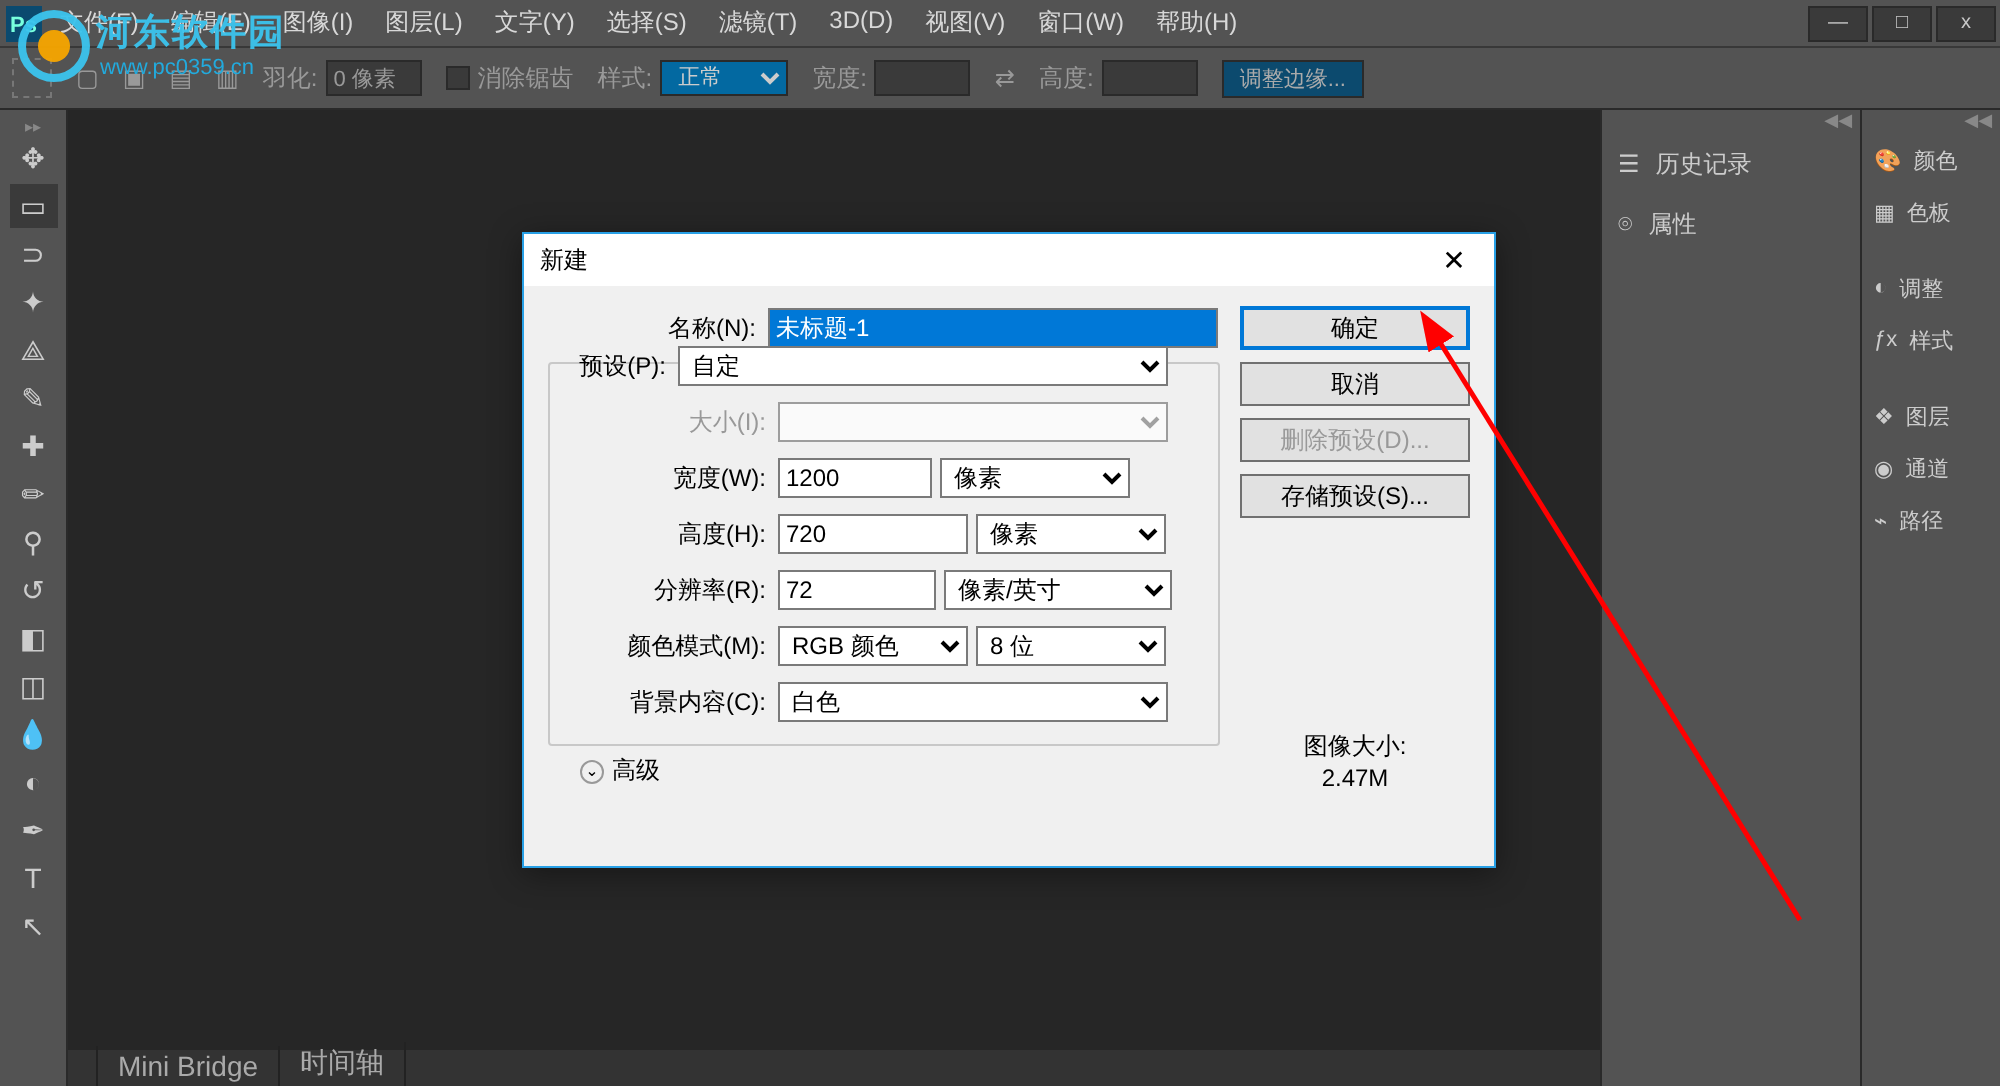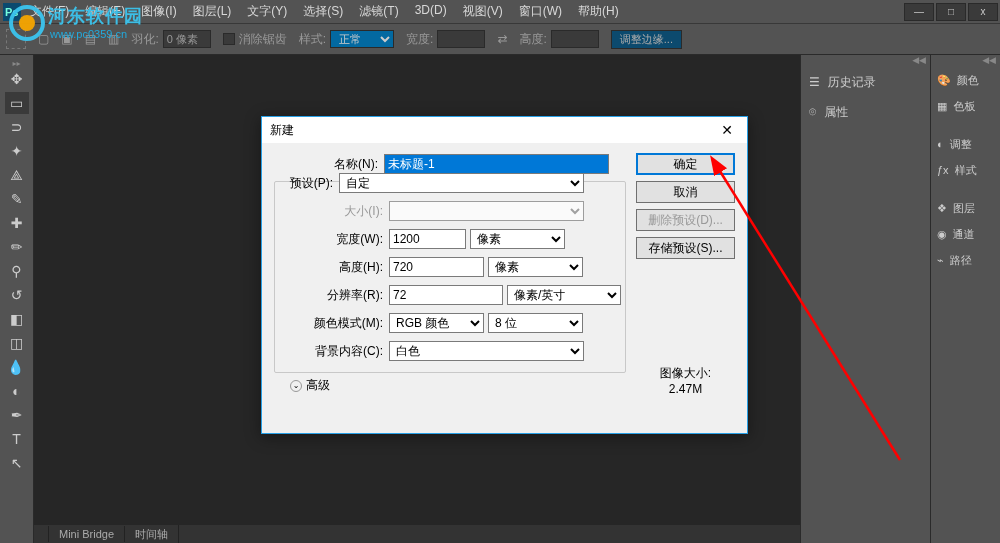--- a/index.html
+++ b/index.html
@@ -59,7 +59,7 @@
 .dlg-btn { height:22px; border:1px solid #707070; background:#e1e1e1; font-size:12px; }
 .dlg-btn.primary { border:2px solid #0078d7; }
 .dlg-btn:disabled { color:#999; }
-.fieldset { border:1px solid #c8c8c8; border-radius:2px; padding:8px 4px 4px 4px; margin-top:0px; }
+.fieldset { border:1px solid #c8c8c8; border-radius:2px; padding:8px 14px 4px 4px; margin-top:0px; }
 .adv-row { display:flex; align-items:center; gap:4px; padding:4px 0 0 16px; font-size:12px; }
 .chevron-d { width:12px; height:12px; border:1px solid #999; border-radius:50%; display:inline-flex; align-items:center; justify-content:center; font-size:8px; }
 .img-size { text-align:center; margin-top:100px; font-size:12px; }

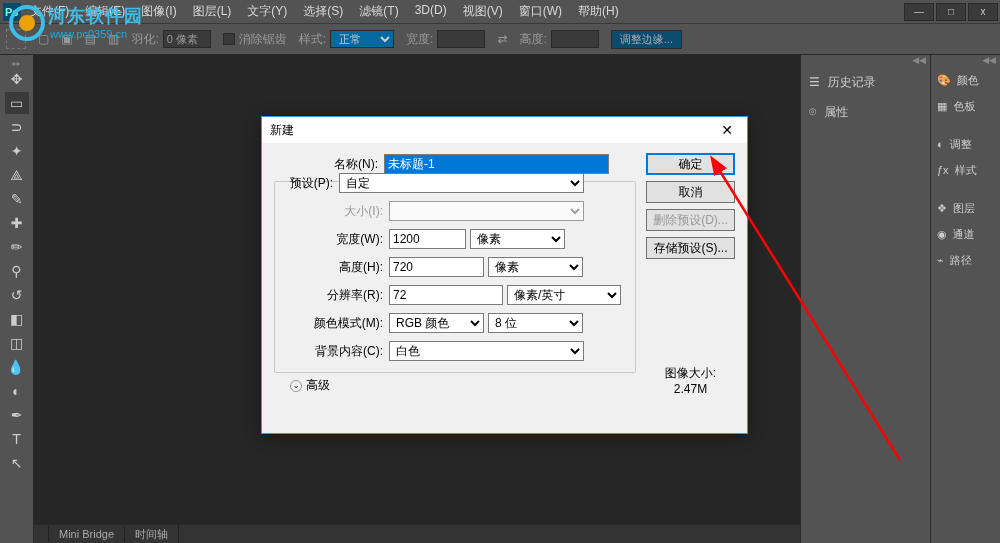--- a/index.html
+++ b/index.html
@@ -244,7 +244,7 @@
         </div>
         <div class="dlg-row">
           <span class="dlg-label">分辨率(R):</span>
-          <input class="dlg-input" style="width: 114px;" value="72">
+          <input class="dlg-input" style="width: 79px;" value="72">
           <select class="dlg-select" style="width:114px;margin-left:4px"><option>像素/英寸</option></select>
         </div>
         <div class="dlg-row">

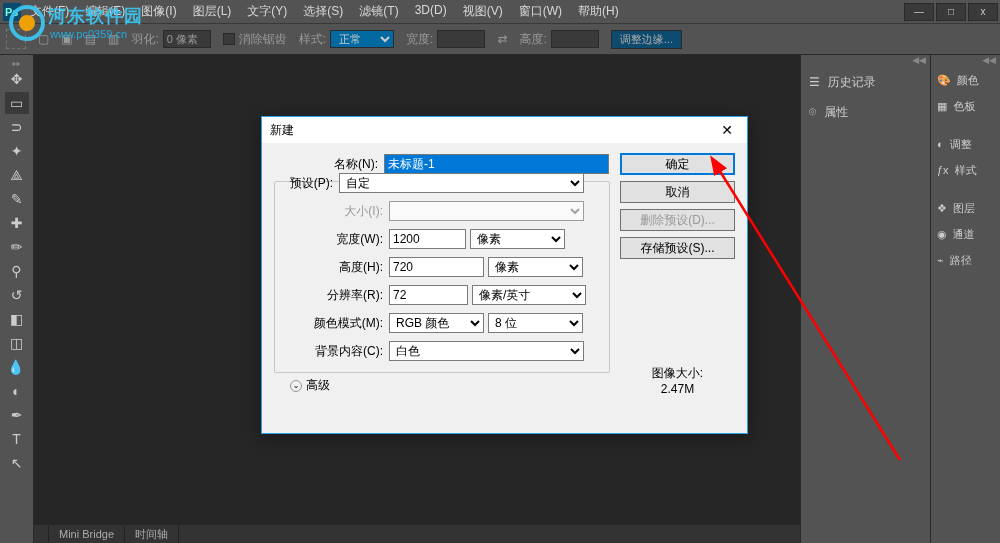--- a/index.html
+++ b/index.html
@@ -33,7 +33,7 @@
 
 
 .canvas-area { flex:1; background:#262626; position:relative; }
-.bottom-tabs { position:absolute; bottom:0; left:0; right:0; height:18px; background:#333; display:flex; align-items:center; font-size:11px; color:#aaa; }
+.bottom-tabs { position:absolute; bottom:0; left:0; right:0; height:18px; background:#333; display:flex; align-items:flex-end; font-size:14px; color:#aaa; }
 .bottom-tab { padding:2px 10px; border-right:1px solid #222; }
 .bottom-tab.first { border-left:1px solid #222; margin-left:14px; }
 

